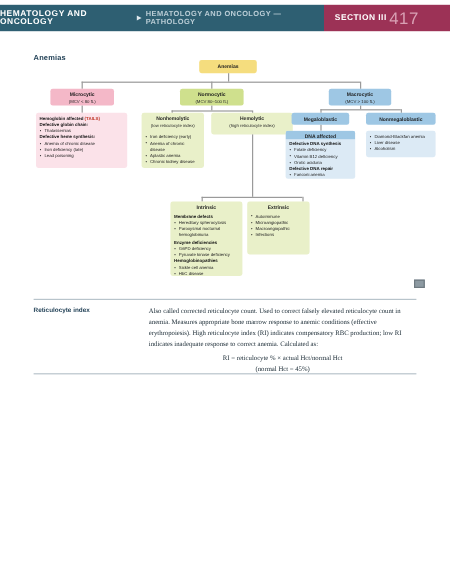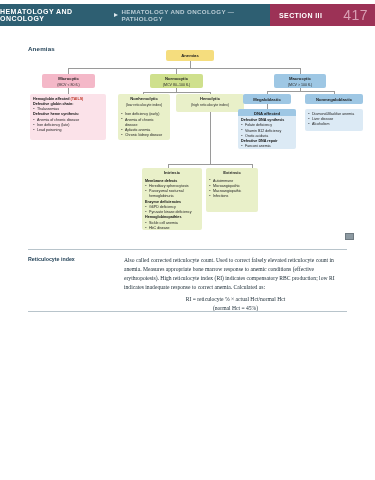--- a/index.html
+++ b/index.html
@@ -38,7 +38,7 @@
   }
   .hdr-maroon {
     width: 105px; background: #9c3256;
-    display: flex; align-items: center; gap: 21px; padding-left: 9px;
+    display: flex; align-items: center; gap: 2px; padding-left: 9px;
   }
   .hdr-section {
     color: #ffffff; font-family: "Liberation Sans", sans-serif;

